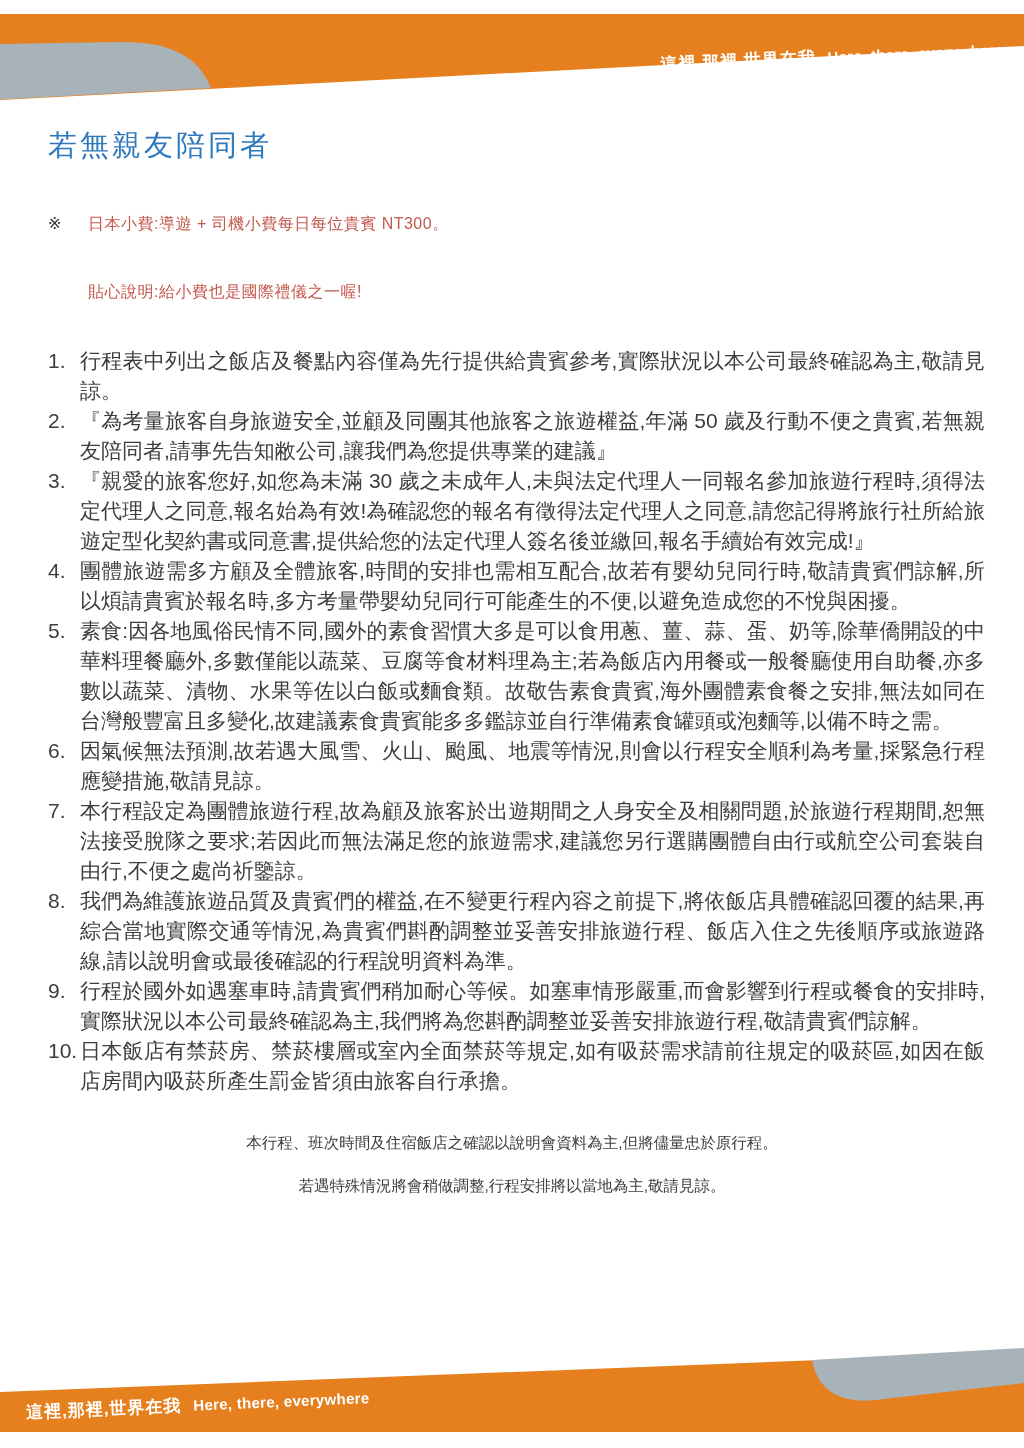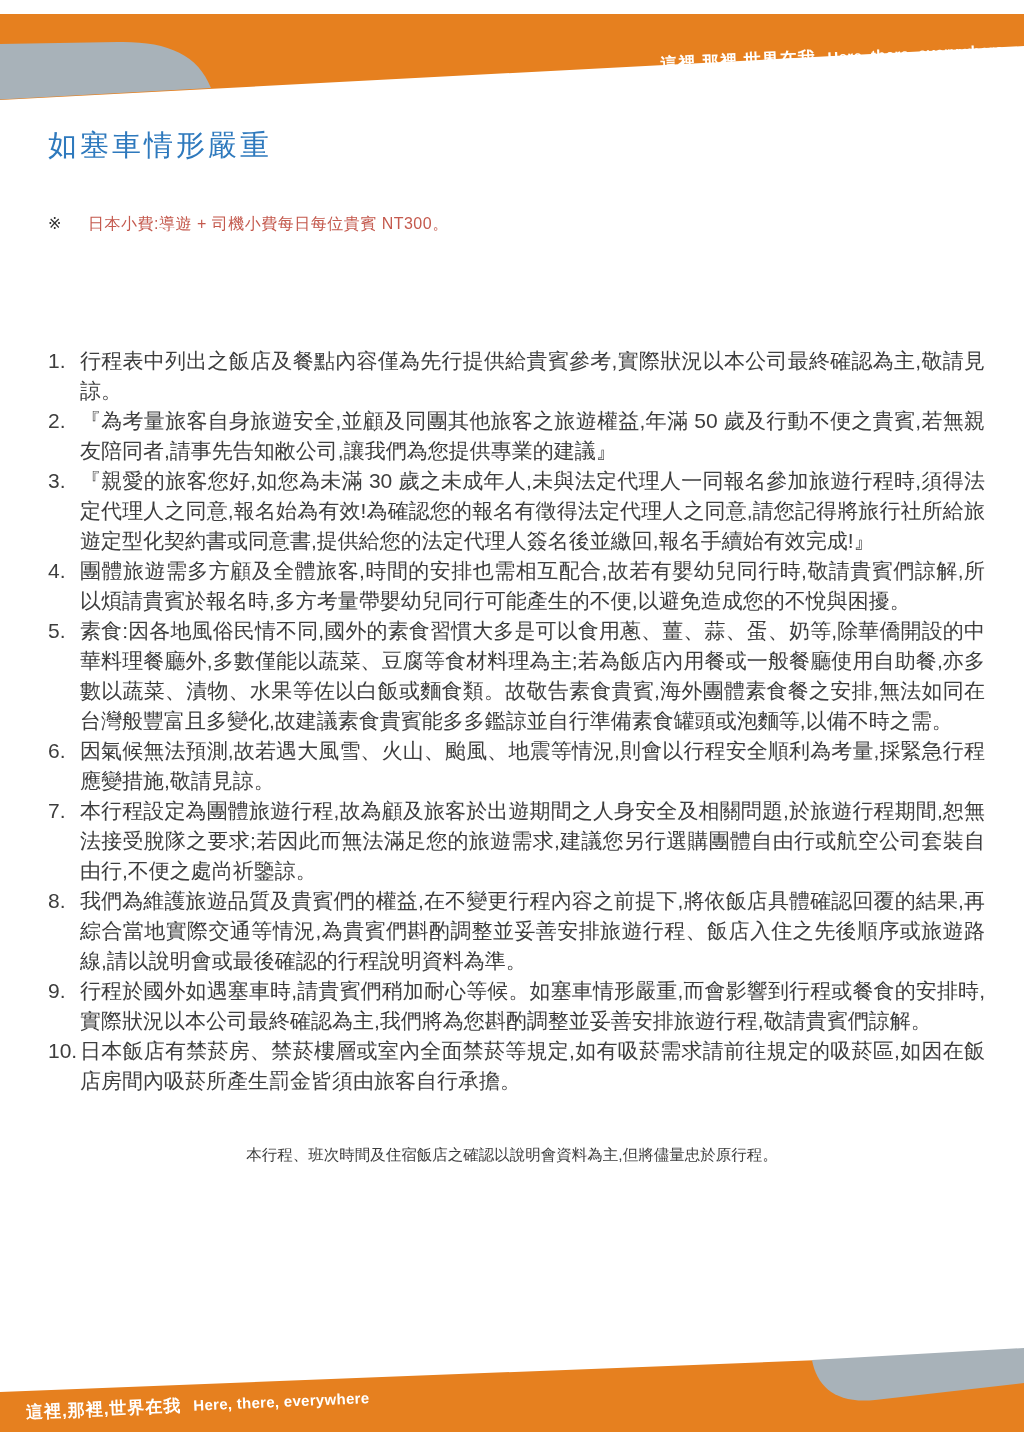--- a/index.html
+++ b/index.html
@@ -98,7 +98,7 @@
     </div>
   </div>
 
-  <h1 class="page-title">如塞車情形嚴重</h1>
+  <h1 class="page-title">若無親友陪同者</h1>
 
   <div class="tip-row">
     <span class="tip-marker">※</span>

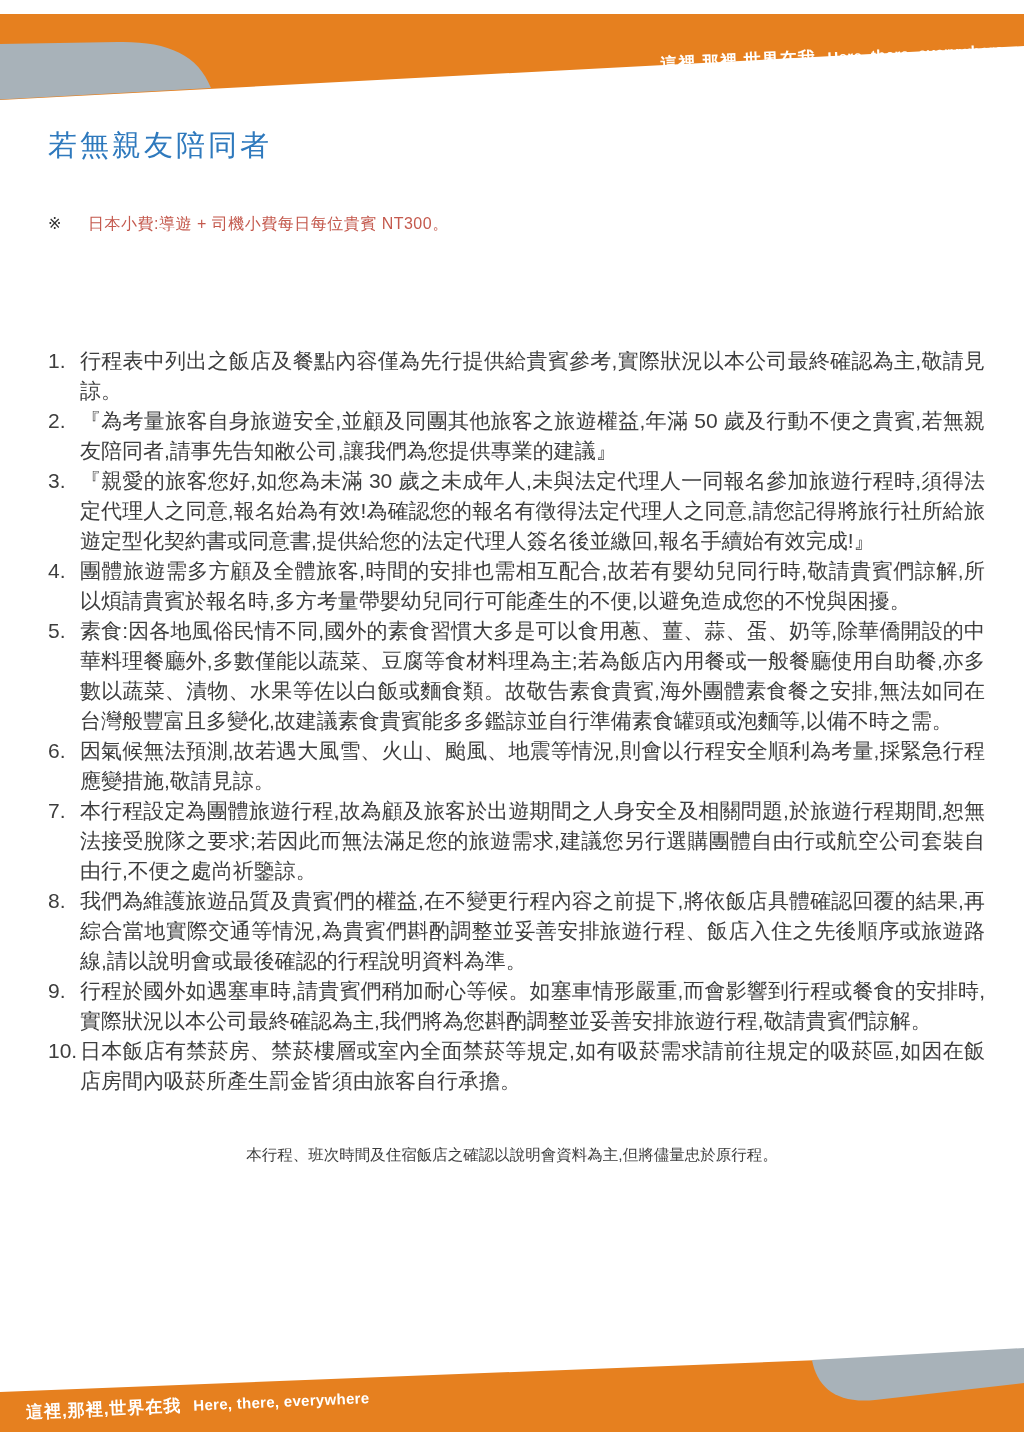--- a/index.html
+++ b/index.html
@@ -104,6 +104,7 @@
     <span class="tip-marker">※</span>
     <span class="tip-text">日本小費:導遊 + 司機小費每日每位貴賓 NT300。</span>
   </div>
+  <div class="tip-note">貼心說明:給小費也是國際禮儀之一喔!</div>
 
   <ol class="notices">
     <li>行程表中列出之飯店及餐點內容僅為先行提供給貴賓參考,實際狀況以本公司最終確認為主,敬請見諒。</li>

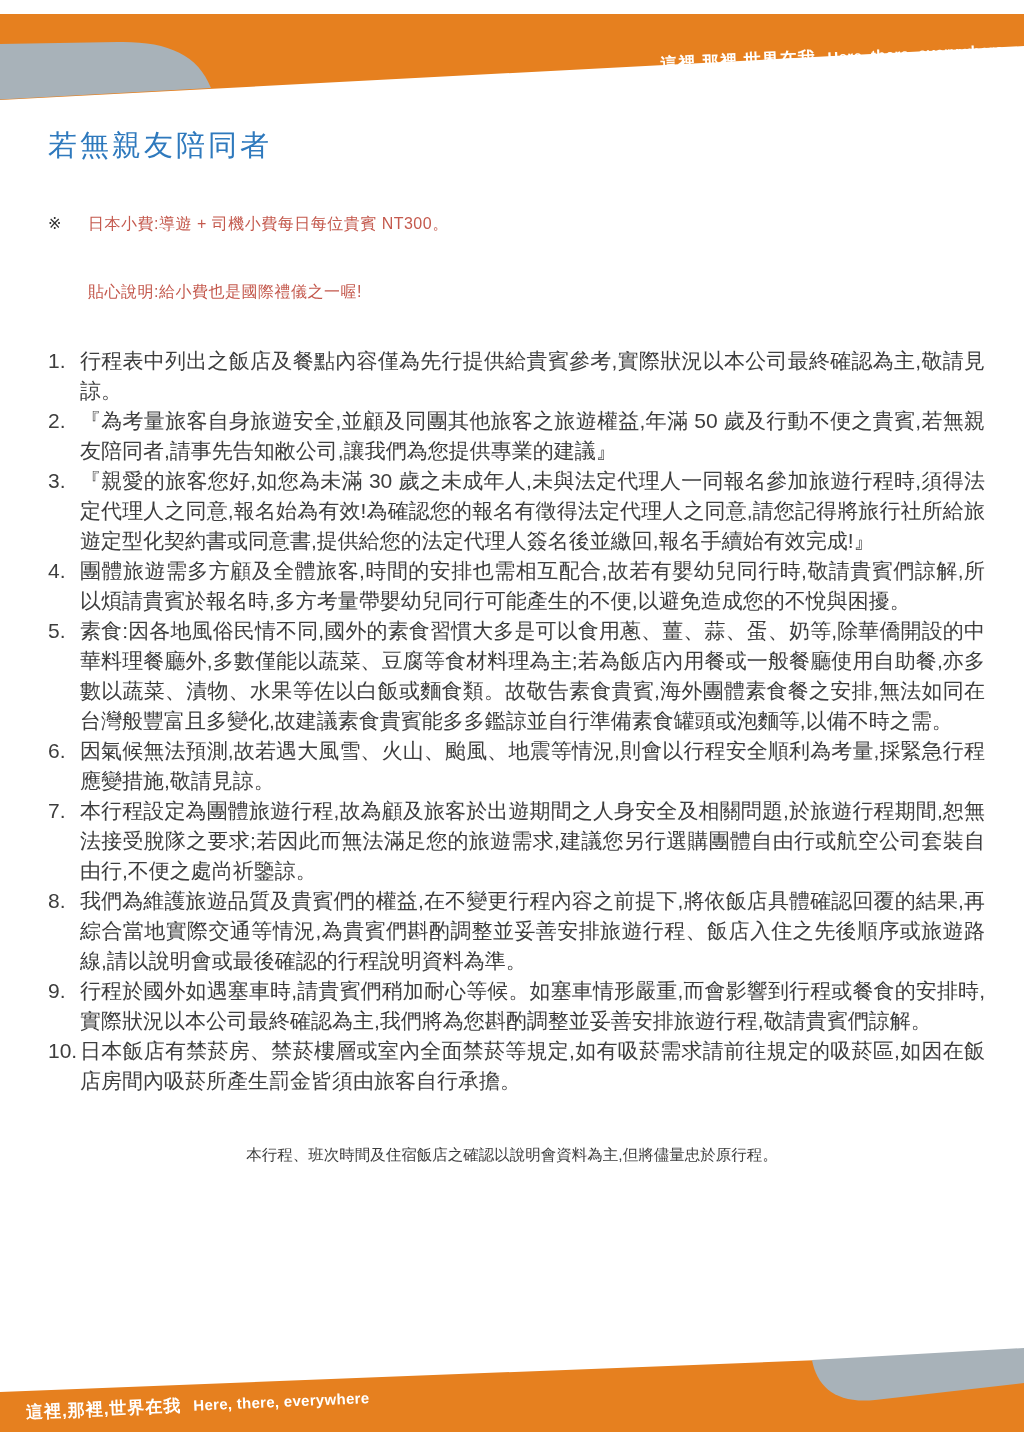--- a/index.html
+++ b/index.html
@@ -79,7 +79,7 @@
     font-size:15.5px;line-height:22px;
     color:var(--body-text,#3d3d3d);
   }
-  .closing p{margin:16px;}
+  .closing p{margin:4px;}
   .closing p.n0{margin-bottom:21px;}
   .closing p.n1{margin-bottom:6px;}
 </style>

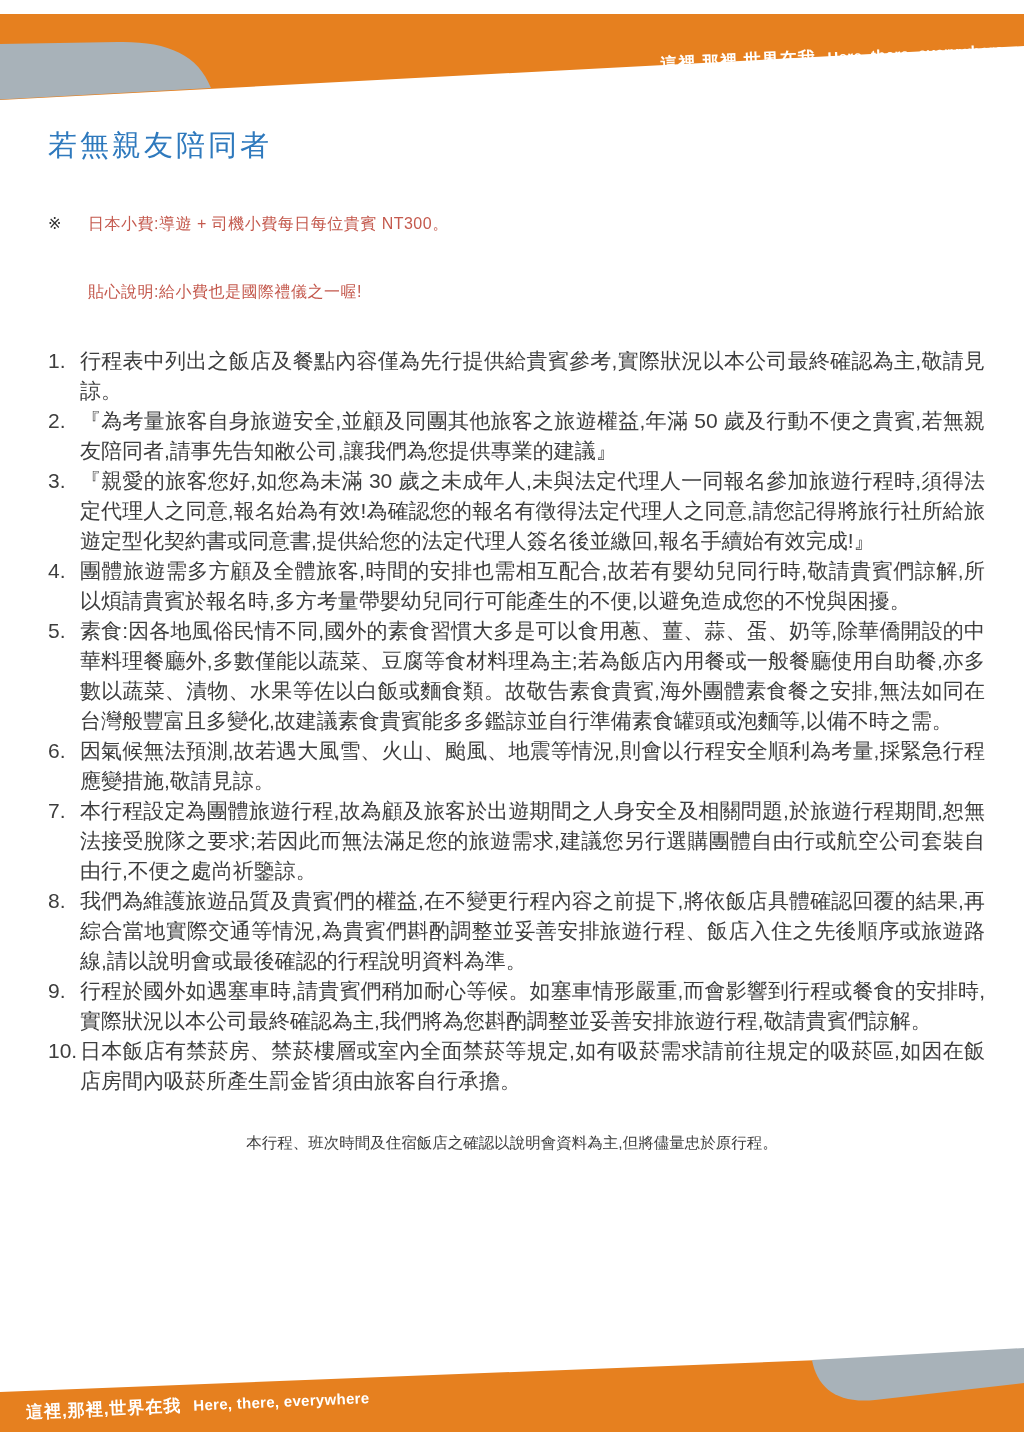--- a/index.html
+++ b/index.html
@@ -121,6 +121,7 @@
 
   <div class="closing">
     <p class="n0">本行程、班次時間及住宿飯店之確認以說明會資料為主,但將儘量忠於原行程。</p>
+    <p class="n1">若遇特殊情況將會稍做調整,行程安排將以當地為主,敬請見諒。</p>
   </div>
 
   <div>

